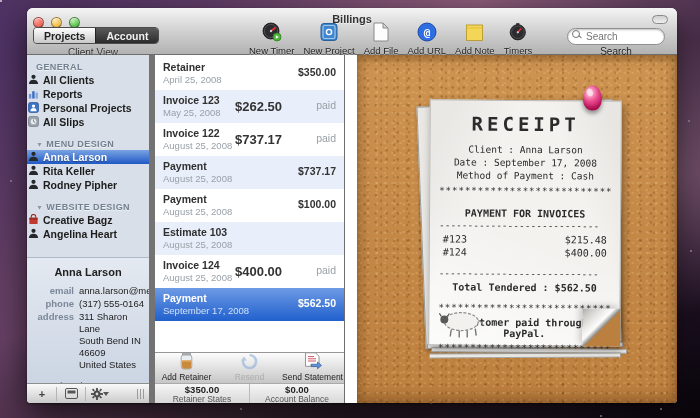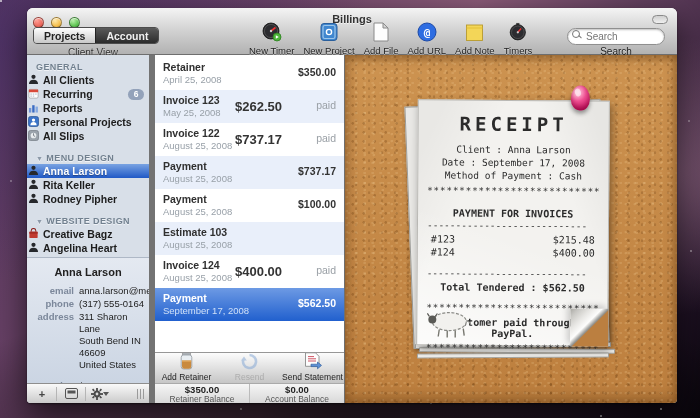--- a/index.html
+++ b/index.html
@@ -297,23 +297,6 @@
                   </svg></span>
               </span>
               <span>All Clients</span>
-            </div>
-            <div class="side-item">
-              <span class="sicon">
-                <span><svg width="11" height="11" viewBox="0 0 12 12">
-                    <rect x="1" y="1.5" width="10" height="9.5" rx="1.5" fill="#fff" stroke="#9a9a9a" stroke-width=".7"></rect>
-                    <path d="M1 1.5h10v3.2H1z" fill="#d84a3a"></path>
-                    <g fill="#b9c2cc">
-                      <rect x="2.6" y="6" width="1.6" height="1.3"></rect>
-                      <rect x="5.2" y="6" width="1.6" height="1.3"></rect>
-                      <rect x="7.8" y="6" width="1.6" height="1.3"></rect>
-                      <rect x="2.6" y="8.2" width="1.6" height="1.3"></rect>
-                      <rect x="5.2" y="8.2" width="1.6" height="1.3"></rect>
-                    </g>
-                  </svg></span>
-              </span>
-              <span>Recurring</span>
-              <span class="side-badge">6</span>
             </div>
             <div class="side-item">
               <span class="sicon">

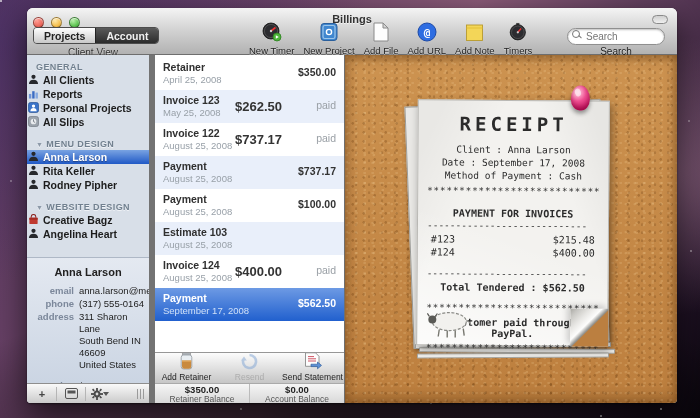--- a/index.html
+++ b/index.html
@@ -146,6 +146,7 @@
       linear-gradient(#cd9350,#bd7f3e);
     background-size: 9px 7px, 11px 9px, 8px 10px, 13px 8px, 100% 100%;
     box-shadow: inset 0 4px 10px rgba(60,30,0,.35), inset 0 -6px 14px rgba(60,30,0,.3);
+    margin-left: 12px;
   }
 
   .stack{ position:absolute; left:60px; top:40px; width:220px; height:270px; }

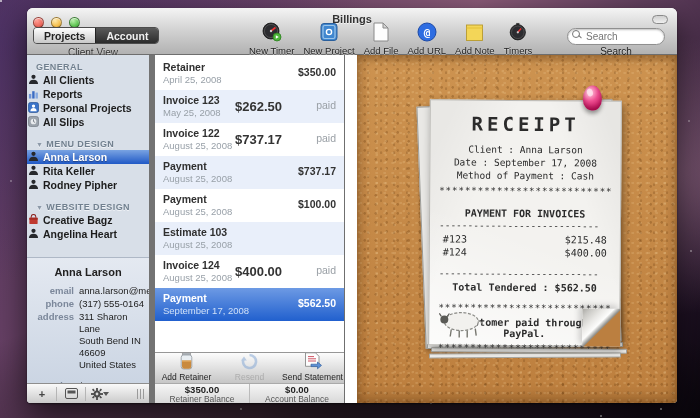--- a/index.html
+++ b/index.html
@@ -532,7 +532,7 @@
         <div class="balancebar" id="balances">
             <div class="bal">
               <div class="bv">$350.00</div>
-              <div class="bl">Retainer Balance</div>
+              <div class="bl">Retainer States</div>
             </div>
             <div class="bal">
               <div class="bv">$0.00</div>

